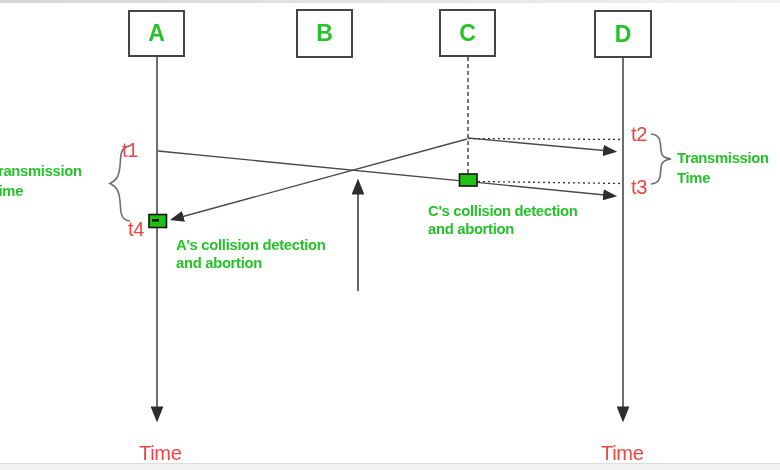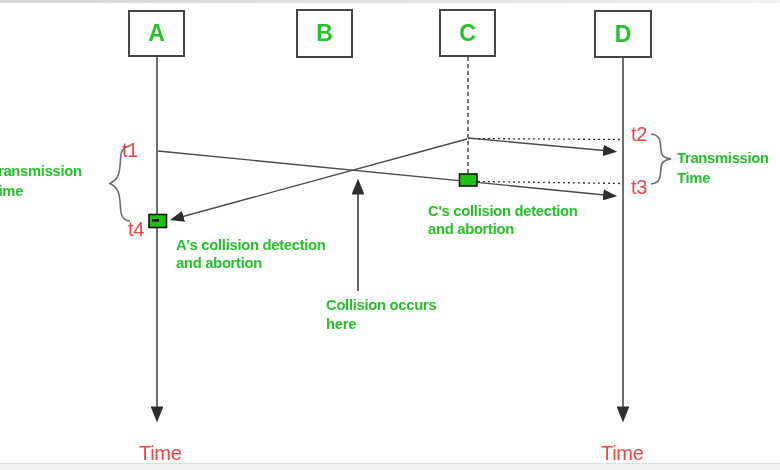--- a/index.html
+++ b/index.html
@@ -112,10 +112,6 @@
     <div>and abortion</div>
   </div>
 
-  <div class="g-label" style="left:326px;top:296px;line-height:19px;">
-    <div>Collision occurs</div>
-    <div>here</div>
-  </div>
 
   <div class="t-label" style="left:139px;top:446px;">Time</div>
   <div class="t-label" style="left:601px;top:446px;">Time</div>

